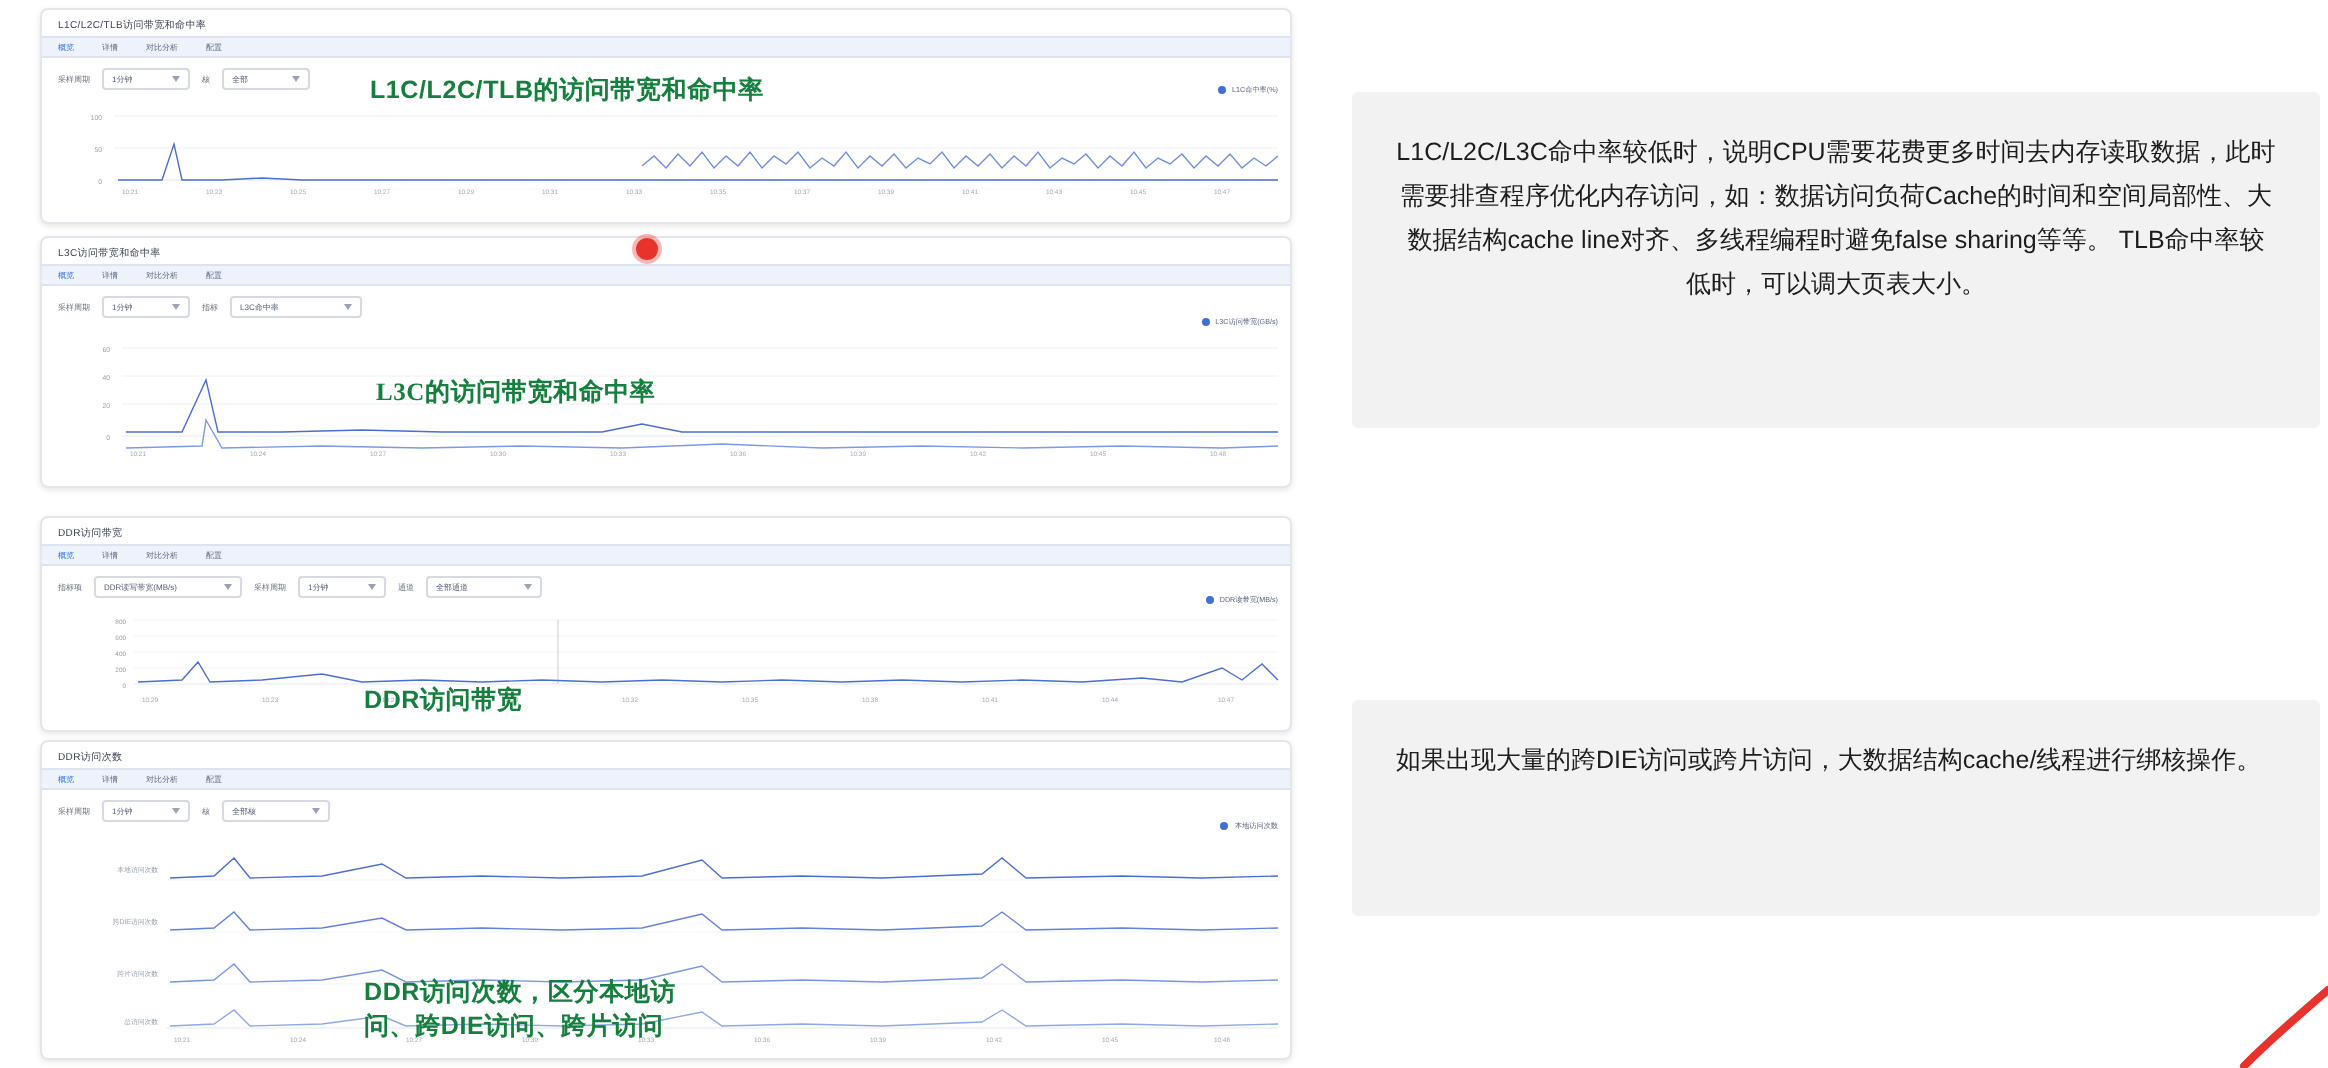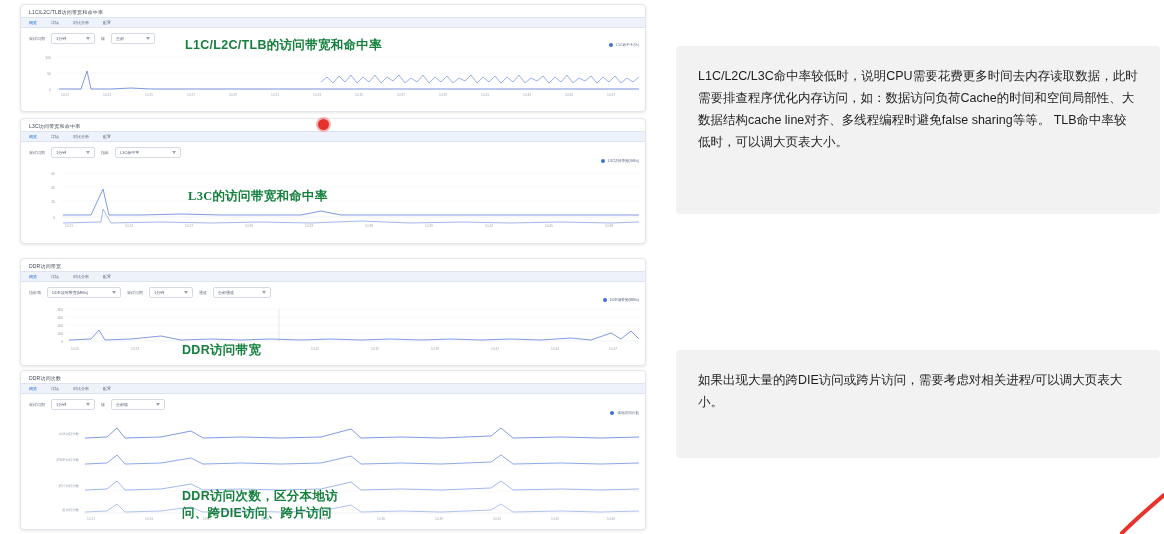--- a/index.html
+++ b/index.html
@@ -326,7 +326,7 @@
   <div class="annot" style="left:182px;top:477px;margin-top:11px;">DDR访问次数，区分本地访
 问、跨DIE访问、跨片访问</div>
 
-  <div class="note" style="left:676px;top:46px;width:484px;height:168px;">L1C/L2C/L3C命中率较低时，说明CPU需要花费更多时间去内存读取数据，此时需要排查程序优化内存访问，如：数据访问负荷Cache的时间和空间局部性、大数据结构cache line对齐、多线程编程时避免false sharing等等。 TLB命中率较低时，可以调大页表大小。</div>
+  <div class="note" style="left:676px;top:46px;width:484px;height:168px;text-align:center;">L1C/L2C/L3C命中率较低时，说明CPU需要花费更多时间去内存读取数据，此时需要排查程序优化内存访问，如：数据访问负荷Cache的时间和空间局部性、大数据结构cache line对齐、多线程编程时避免false sharing等等。 TLB命中率较低时，可以调大页表大小。</div>
 
   <div class="note" style="left:676px;top:350px;width:484px;height:108px;">如果出现大量的跨DIE访问或跨片访问，需要考虑对相关进程/可以调大页表大小。</div>
 

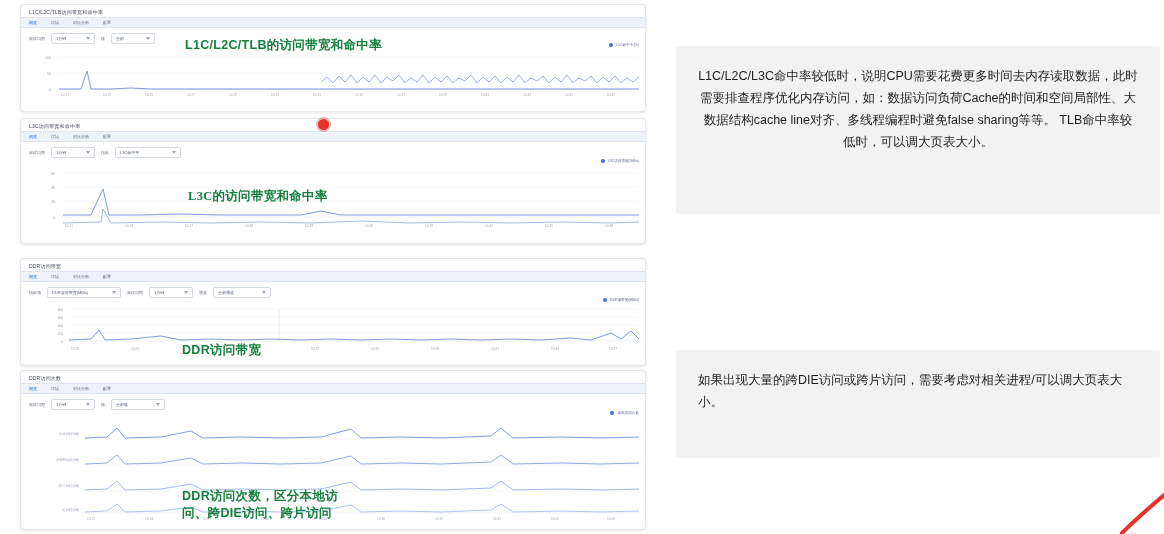--- a/index.html
+++ b/index.html
@@ -328,7 +328,7 @@
 
   <div class="note" style="left:676px;top:46px;width:484px;height:168px;text-align:center;">L1C/L2C/L3C命中率较低时，说明CPU需要花费更多时间去内存读取数据，此时需要排查程序优化内存访问，如：数据访问负荷Cache的时间和空间局部性、大数据结构cache line对齐、多线程编程时避免false sharing等等。 TLB命中率较低时，可以调大页表大小。</div>
 
-  <div class="note" style="left:676px;top:350px;width:484px;height:108px;">如果出现大量的跨DIE访问或跨片访问，需要考虑对相关进程/可以调大页表大小。</div>
+  <div class="note" style="left:676px;top:350px;width:484px;height:108px;">如果出现大量的跨DIE访问或跨片访问，大数据结构cache/线程进行绑核操作。</div>
 
   <div class="cursor" style="left:318px;top:119px;"></div>
 

